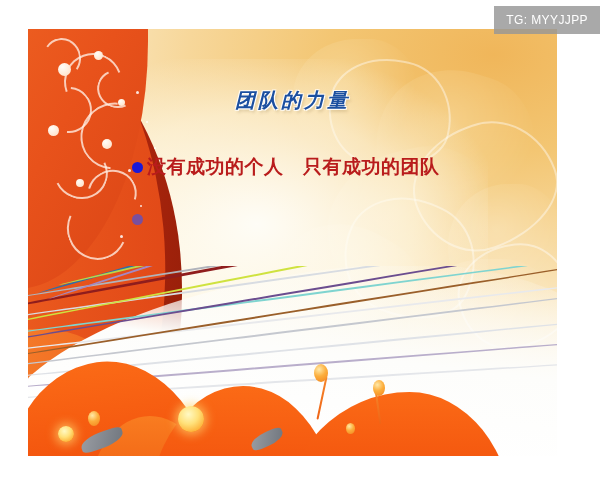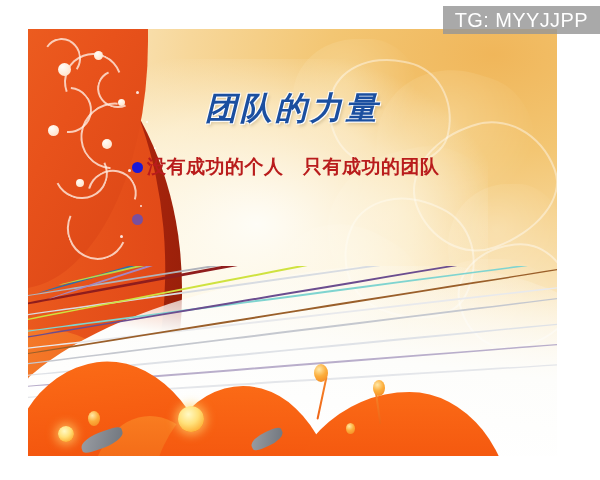--- a/index.html
+++ b/index.html
@@ -292,7 +292,7 @@
     right: 0; top: 6px;
     height: 28px;
     padding: 0 12px;
-    font-size: 20px;
+    font-size: 12px;
     letter-spacing: .4px;
   }
   #wm-bottom {

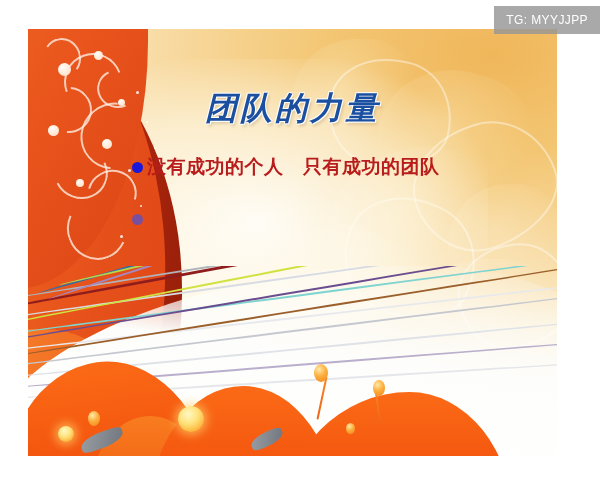--- a/index.html
+++ b/index.html
@@ -230,7 +230,7 @@
     left: 0; right: 0;
     top: 58px;
     text-align: center;
-    font-size: 32px;
+    font-size: 20px;
     font-weight: bold;
     font-style: italic;
     letter-spacing: 3px;

